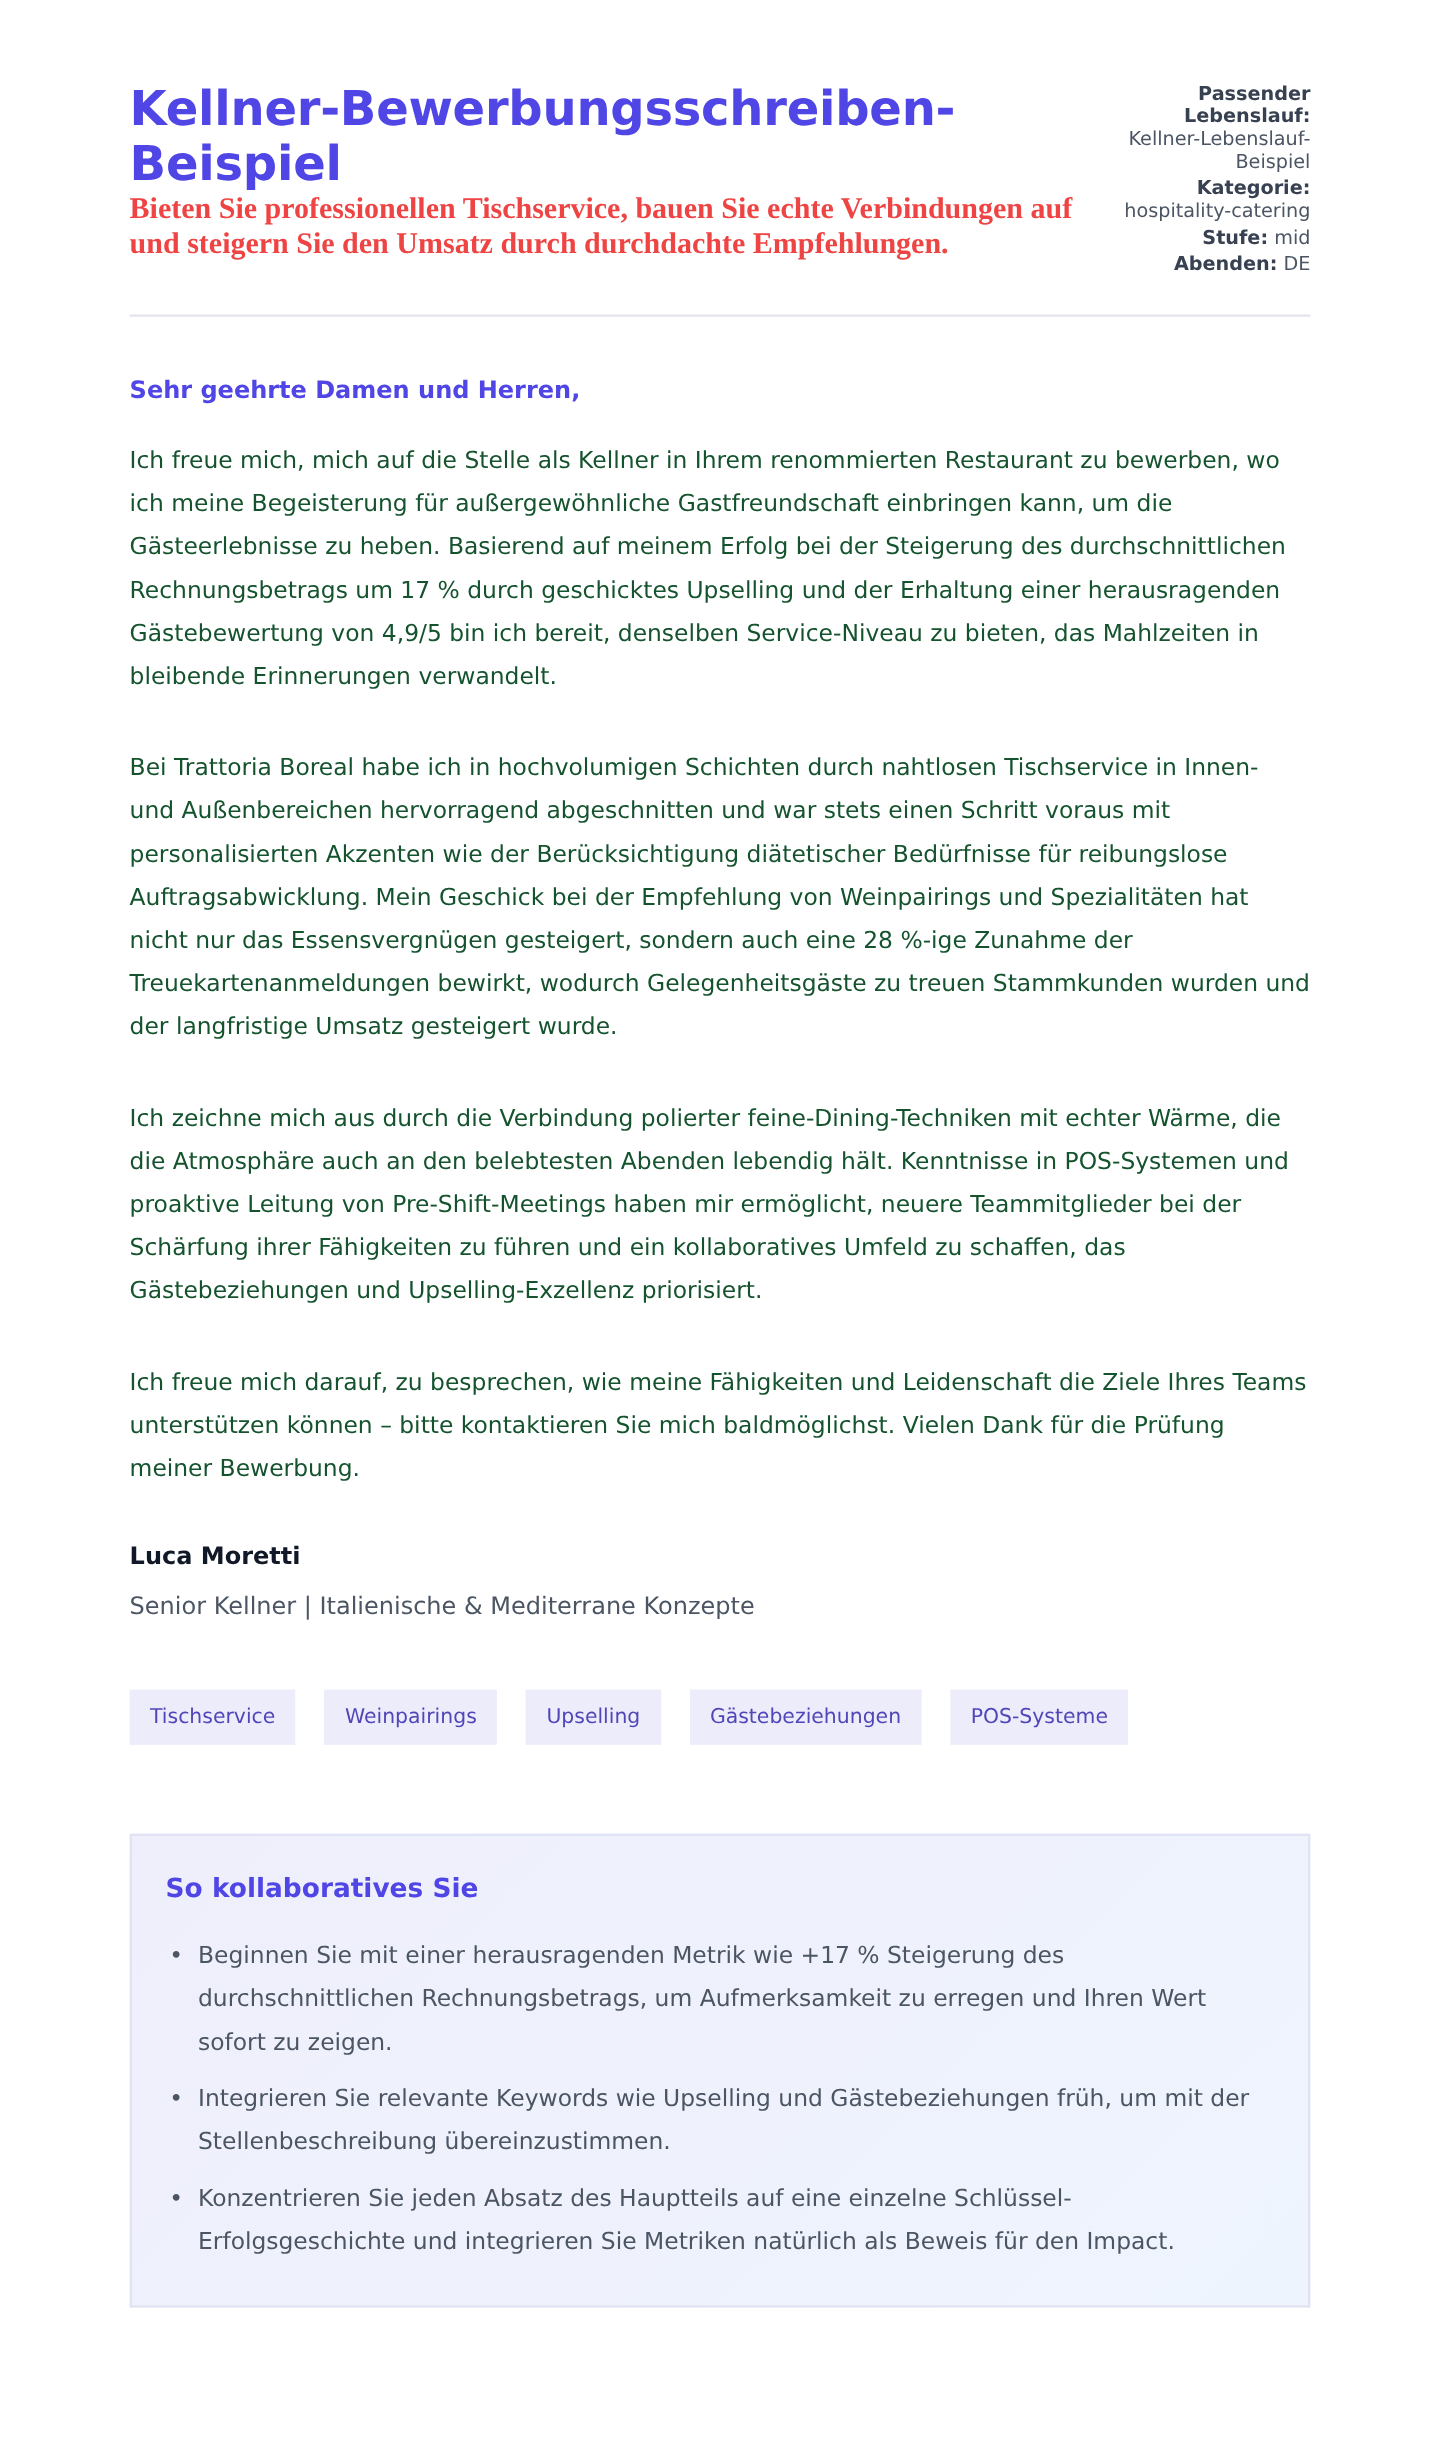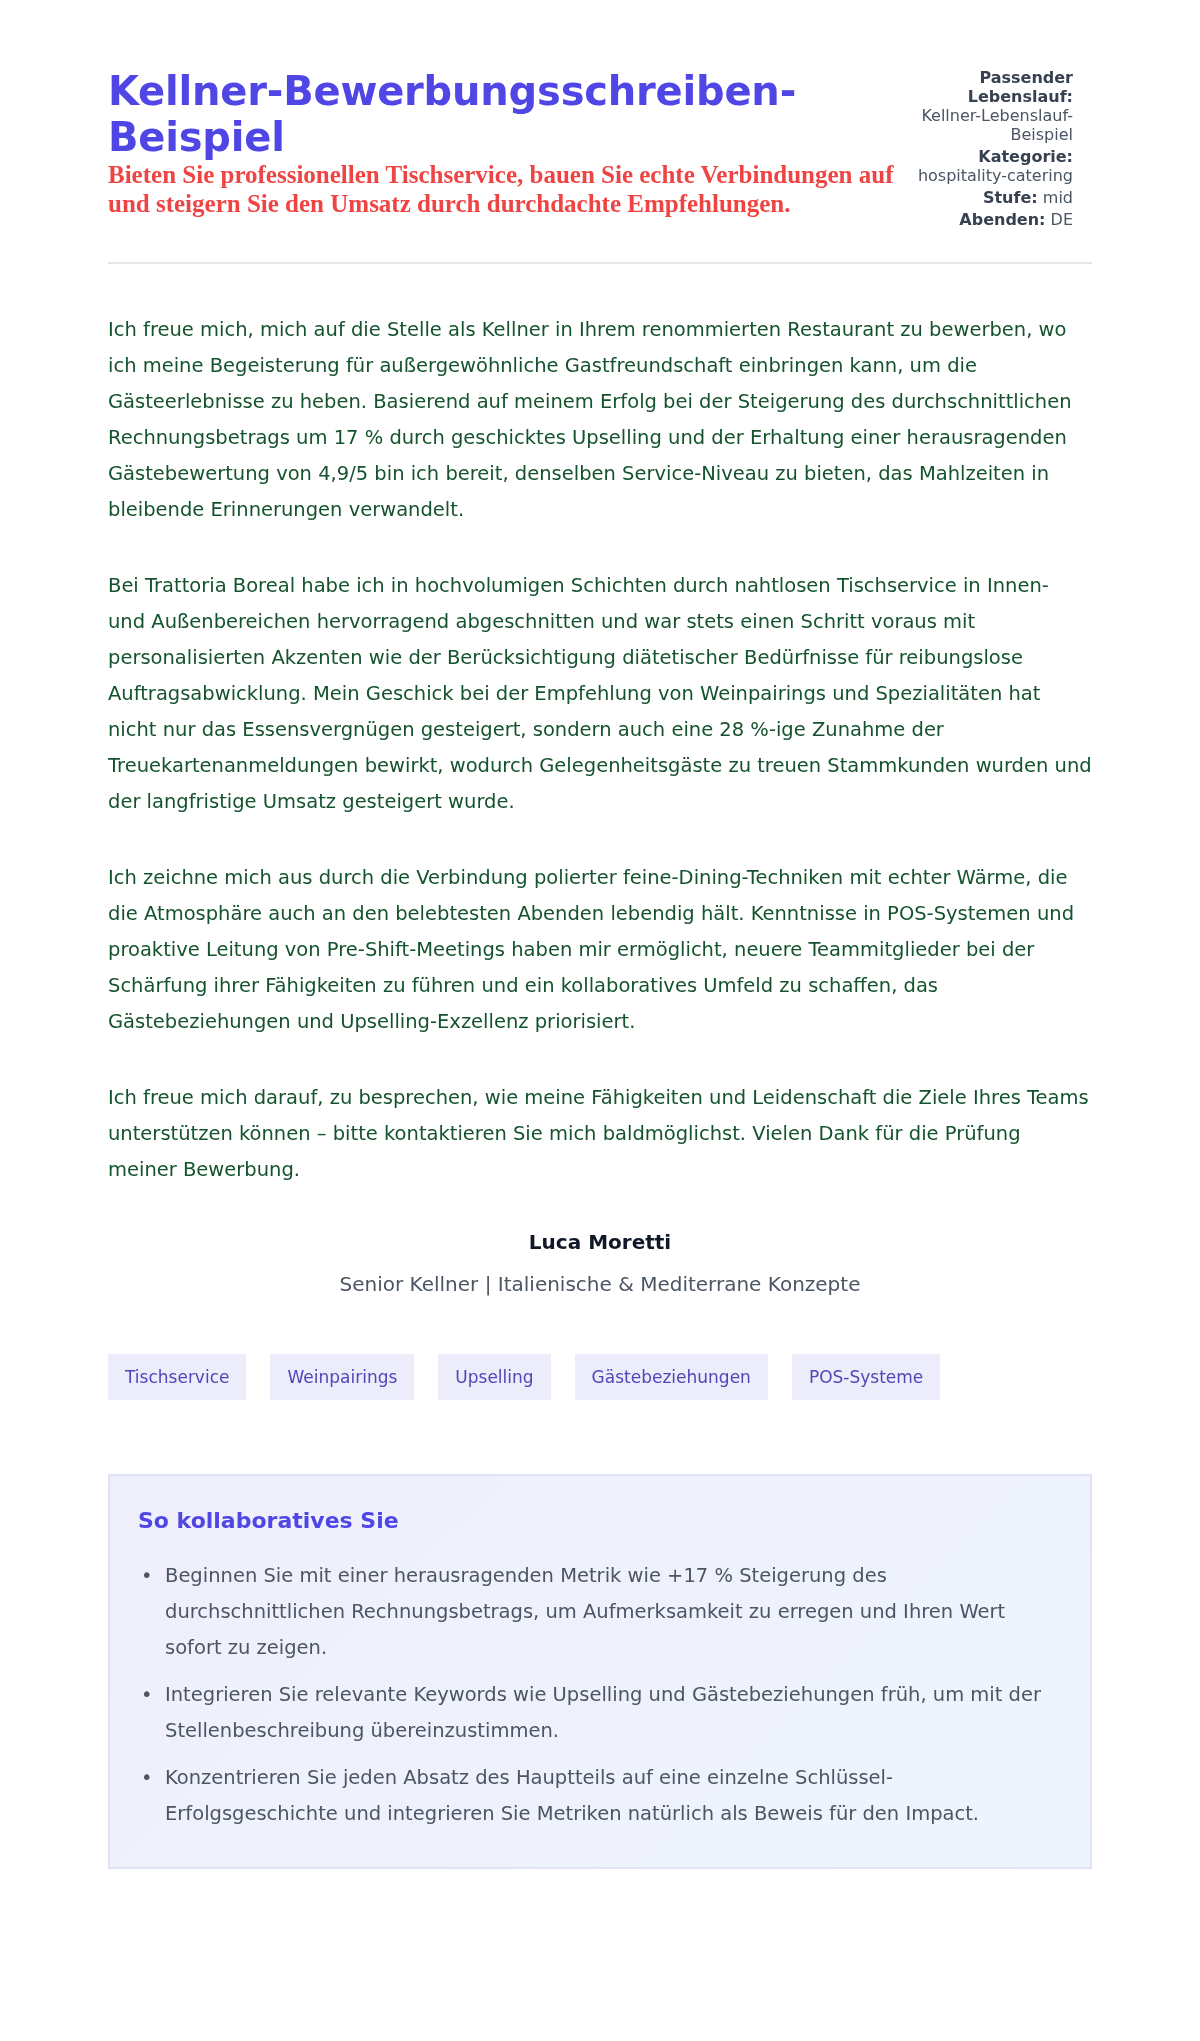--- a/index.html
+++ b/index.html
@@ -7,7 +7,7 @@
   body { font-family: "DejaVu Sans", sans-serif; color: #1f2937; }
   .page { width: 1200px; padding: 68px 108px 60px 108px; }
 
-  .header { display: flex; justify-content: flex-start; align-items: flex-start; padding-bottom: 30px; border-bottom: 2px solid #e5e7eb; }
+  .header { display: flex; justify-content: space-between; align-items: flex-start; padding-bottom: 30px; border-bottom: 2px solid #e5e7eb; }
   .header-left { width: 790px; }
   .title { font-size: 40px; line-height: 46px; font-weight: bold; color: #4f46e5; letter-spacing: -0.2px; }
   .subtitle { font-size: 25px; line-height: 29px; font-weight: bold; color: #ef4444; margin-top: 0px; font-family: Liberation Serif, serif; }

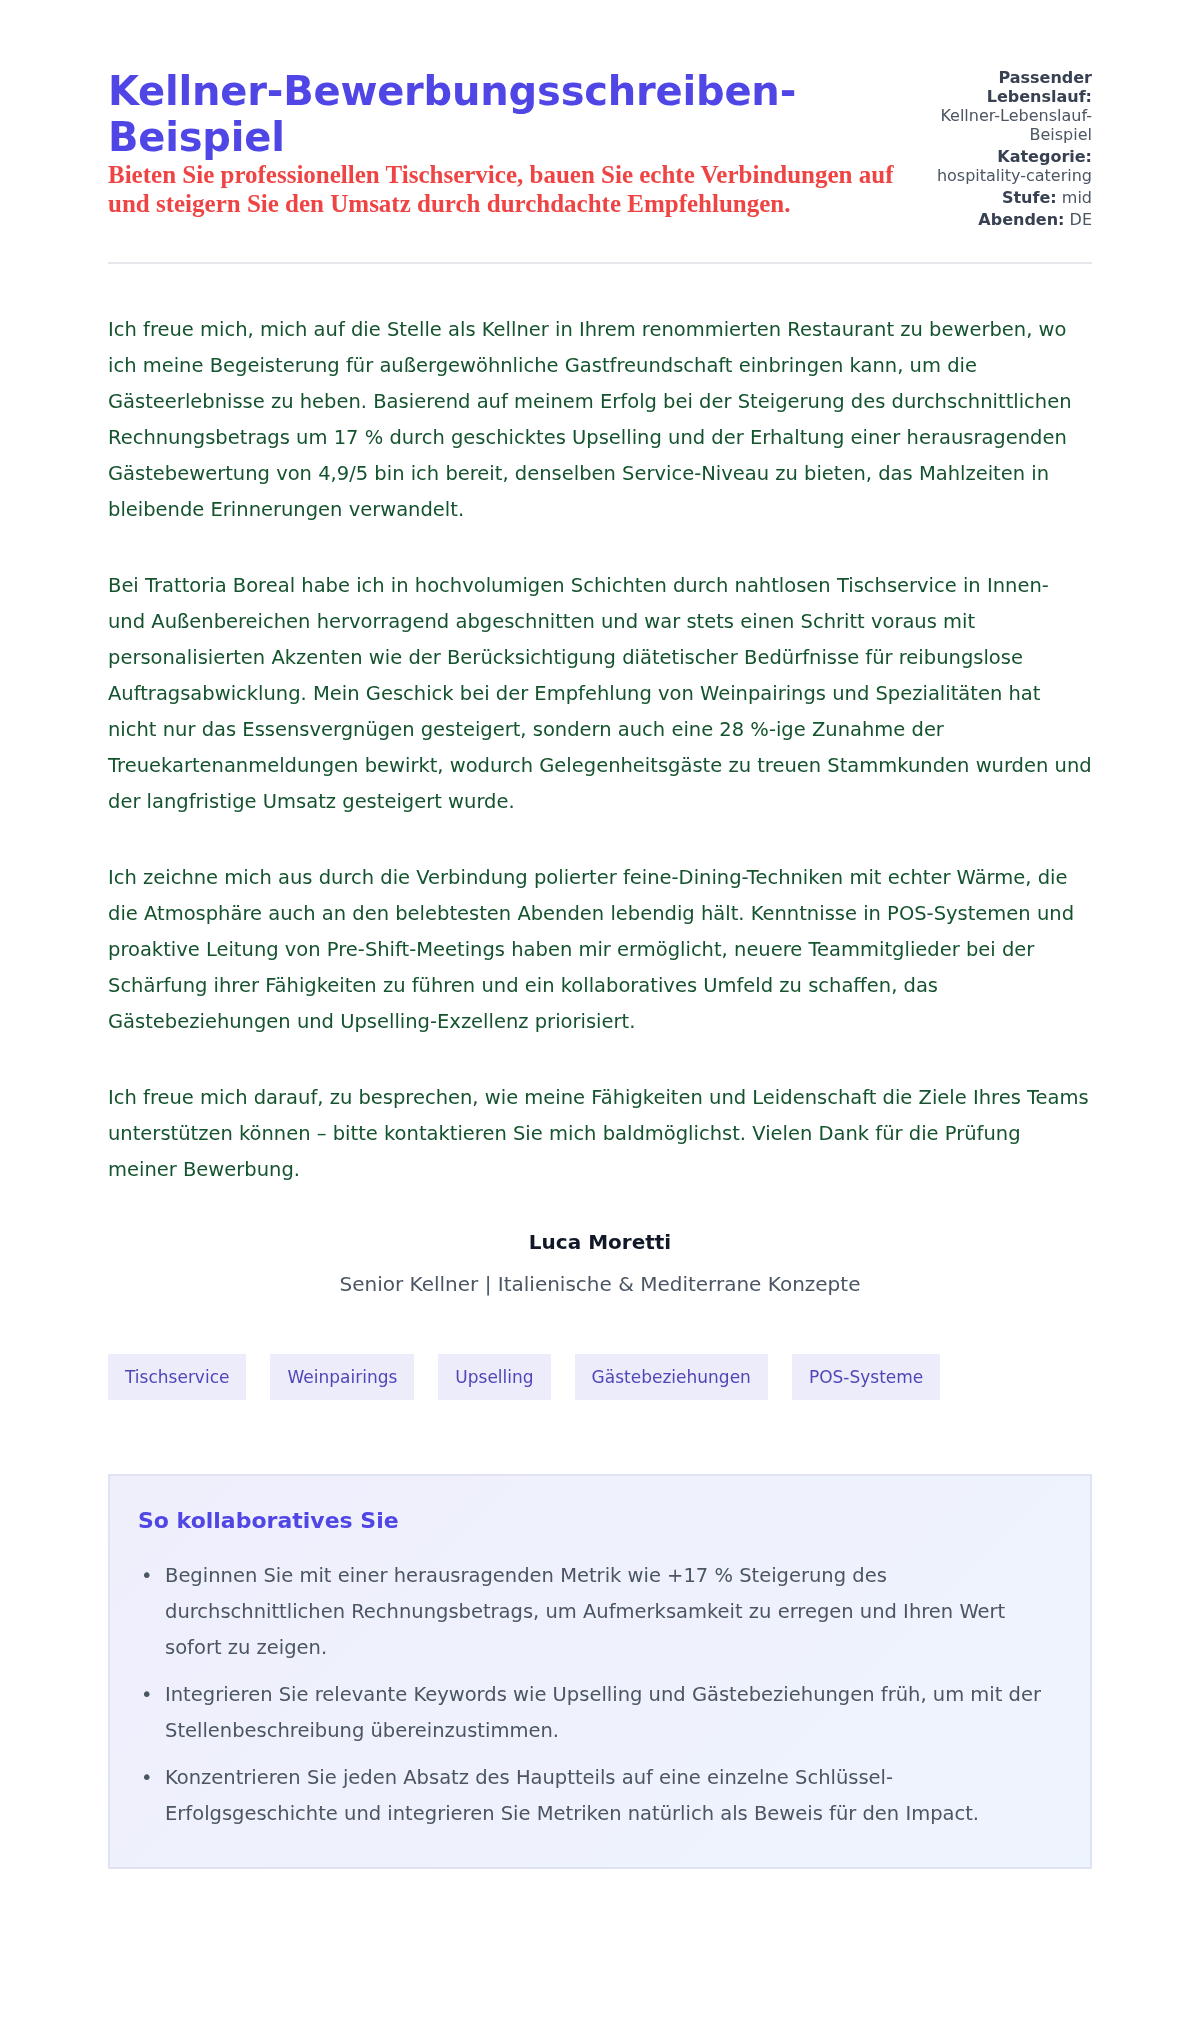--- a/index.html
+++ b/index.html
@@ -64,6 +64,7 @@
   </header>
 
   <main class="letter">
+    <p class="salutation">Sehr geehrte Damen und Herren,</p>
     <p class="para">Ich freue mich, mich auf die Stelle als Kellner in Ihrem renommierten Restaurant zu bewerben, wo ich meine Begeisterung für außergewöhnliche Gastfreundschaft einbringen kann, um die Gästeerlebnisse zu heben. Basierend auf meinem Erfolg bei der Steigerung des durchschnittlichen Rechnungsbetrags um 17 % durch geschicktes Upselling und der Erhaltung einer herausragenden Gästebewertung von 4,9/5 bin ich bereit, denselben Service-Niveau zu bieten, das Mahlzeiten in bleibende Erinnerungen verwandelt.</p>
     <p class="para">Bei Trattoria Boreal habe ich in hochvolumigen Schichten durch nahtlosen Tischservice in Innen- und Außenbereichen hervorragend abgeschnitten und war stets einen Schritt voraus mit personalisierten Akzenten wie der Berücksichtigung diätetischer Bedürfnisse für reibungslose Auftragsabwicklung. Mein Geschick bei der Empfehlung von Weinpairings und Spezialitäten hat nicht nur das Essensvergnügen gesteigert, sondern auch eine 28 %-ige Zunahme der Treuekartenanmeldungen bewirkt, wodurch Gelegenheitsgäste zu treuen Stammkunden wurden und der langfristige Umsatz gesteigert wurde.</p>
     <p class="para">Ich zeichne mich aus durch die Verbindung polierter feine-Dining-Techniken mit echter Wärme, die die Atmosphäre auch an den belebtesten Abenden lebendig hält. Kenntnisse in POS-Systemen und proaktive Leitung von Pre-Shift-Meetings haben mir ermöglicht, neuere Teammitglieder bei der Schärfung ihrer Fähigkeiten zu führen und ein kollaboratives Umfeld zu schaffen, das Gästebeziehungen und Upselling-Exzellenz priorisiert.</p>

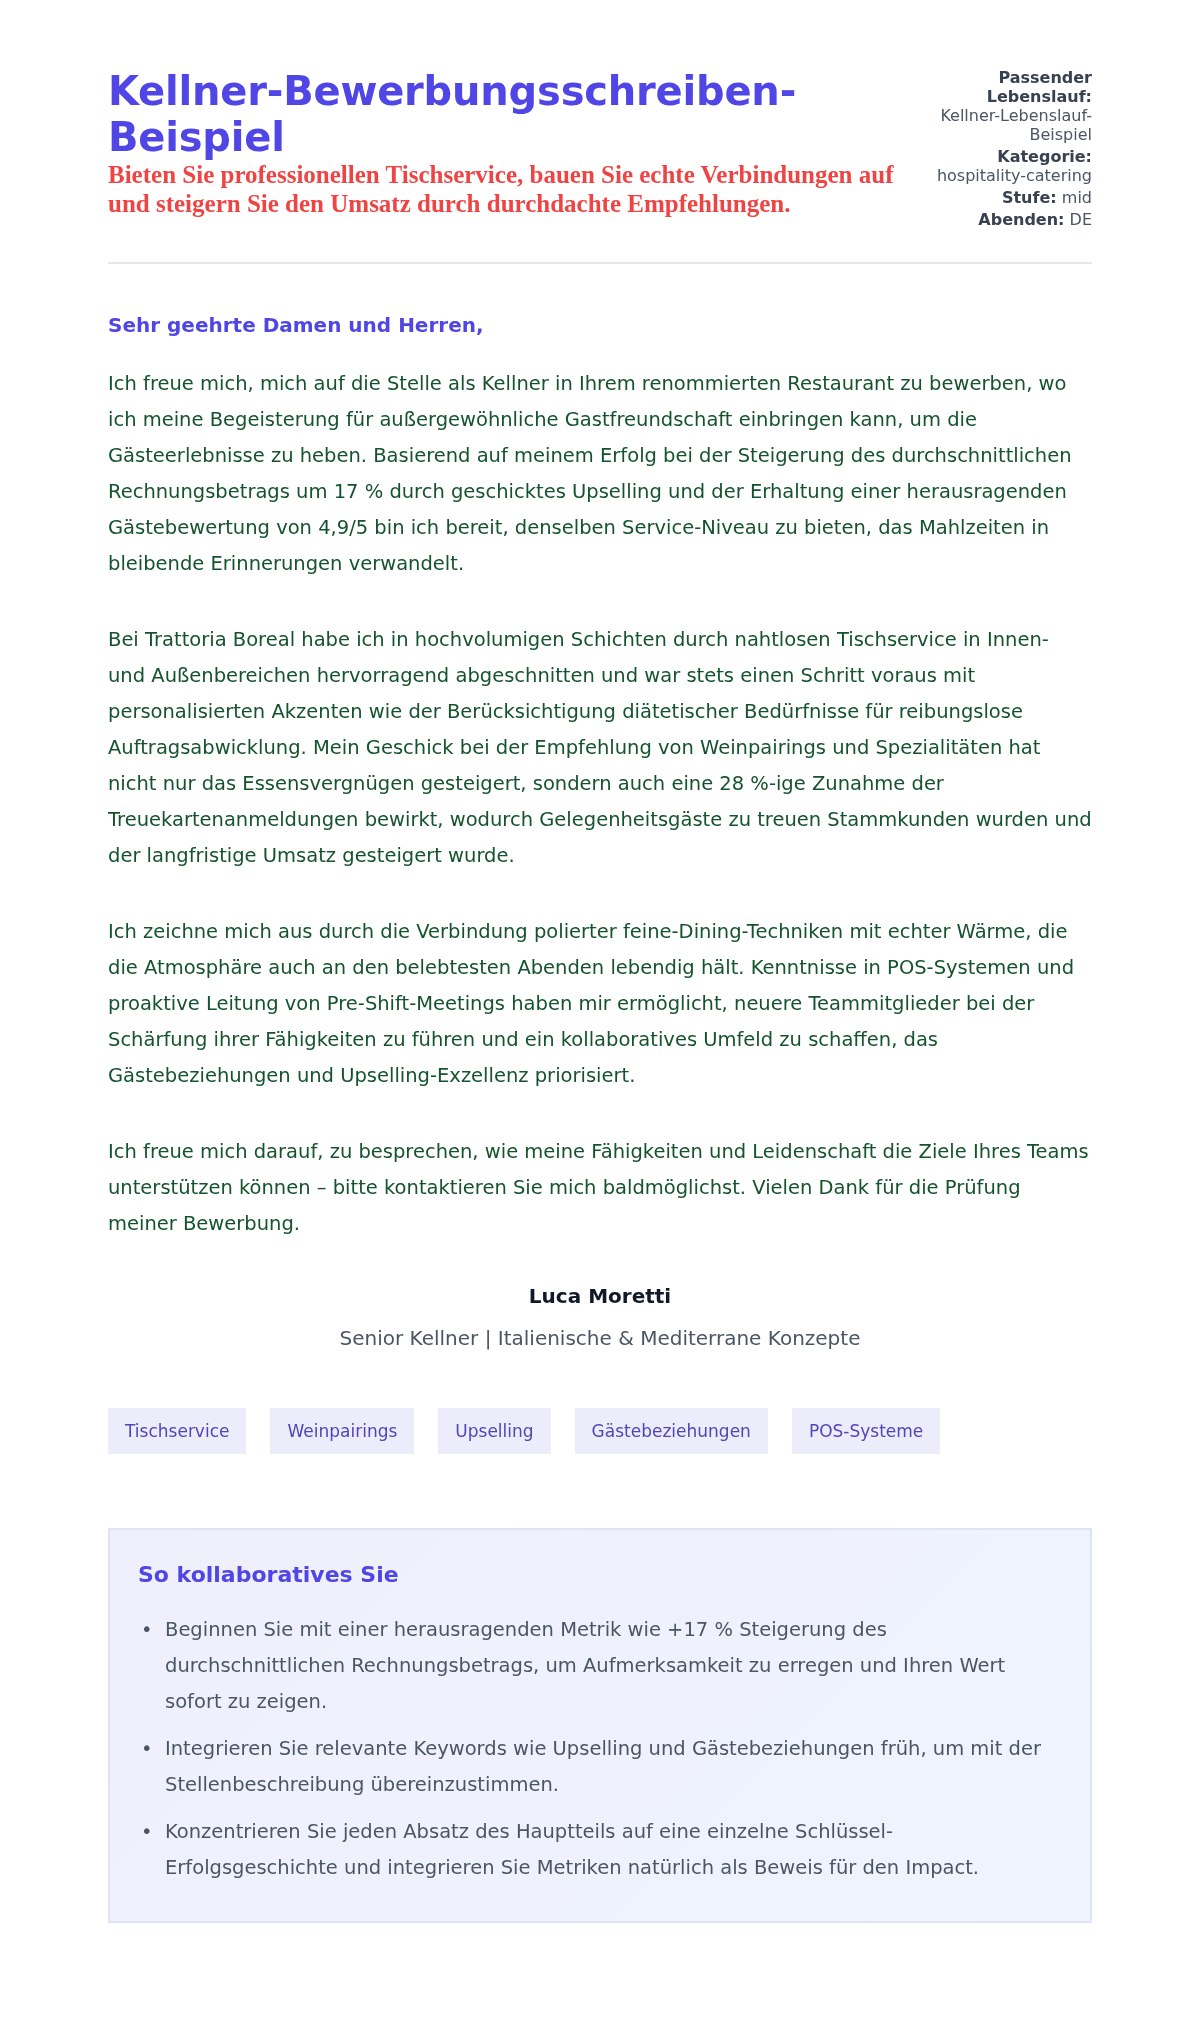--- a/index.html
+++ b/index.html
@@ -20,7 +20,7 @@
   .salutation { font-size: 20px; line-height: 26px; font-weight: bold; color: #4f46e5; margin-bottom: 28px; }
   .para { font-size: 19.5px; line-height: 36px; color: #14532d; margin-bottom: 40px; }
 
-  .signature { margin-top: 34px; text-align: center; }
+  .signature { margin-top: 34px; }
   .sig-name { font-size: 20px; line-height: 28px; font-weight: bold; color: #111827; }
   .sig-title { font-size: 20px; line-height: 28px; color: #4b5563; margin-top: 14px; }
 

